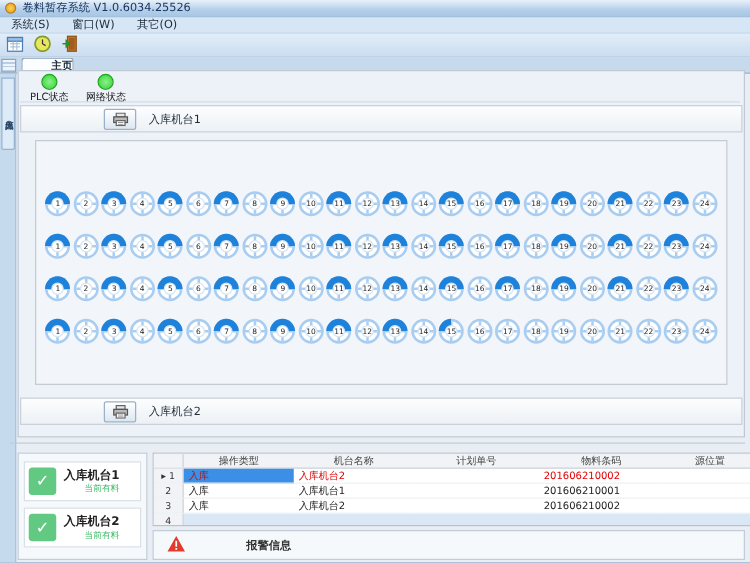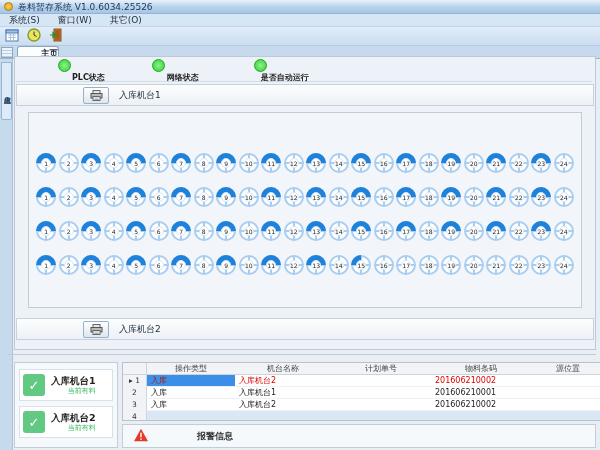--- a/index.html
+++ b/index.html
@@ -52,7 +52,7 @@
   .status-item{display:flex;flex-direction:column;align-items:center;margin-right:14px;}
   .status-dot{width:13px;height:13px;border-radius:50%;background:radial-gradient(#6fe76f,#25c225);
     border:1px solid #1ea51e;}
-  .status-label{font-size:8px;font-weight:bold;color:#222;margin-top:0px;white-space:nowrap;margin-left:48px;}
+  .status-label{font-size:8px;font-weight:normal;color:#222;margin-top:0px;white-space:nowrap;}
   
   .station-header{position:absolute;left:16px;width:578px;height:22px;
     background:linear-gradient(#fcfdfe,#edf1f5);border:1px solid #c9d1d9;

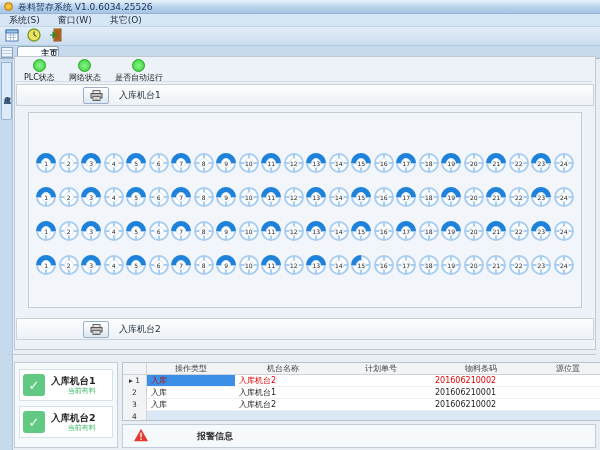--- a/index.html
+++ b/index.html
@@ -162,10 +162,6 @@
       <span class="status-dot" style="background: radial-gradient(rgb(141, 240, 141), rgb(47, 211, 47));"></span>
       <span class="status-label">网络状态</span>
     </div>
-    <div class="status-item">
-      <span class="status-dot" style="background: radial-gradient(rgb(141, 240, 141), rgb(47, 211, 47));"></span>
-      <span class="status-label">是否自动运行</span>
-    </div>
   </div>
 
 <div class="station-header" style="top:84px;">

